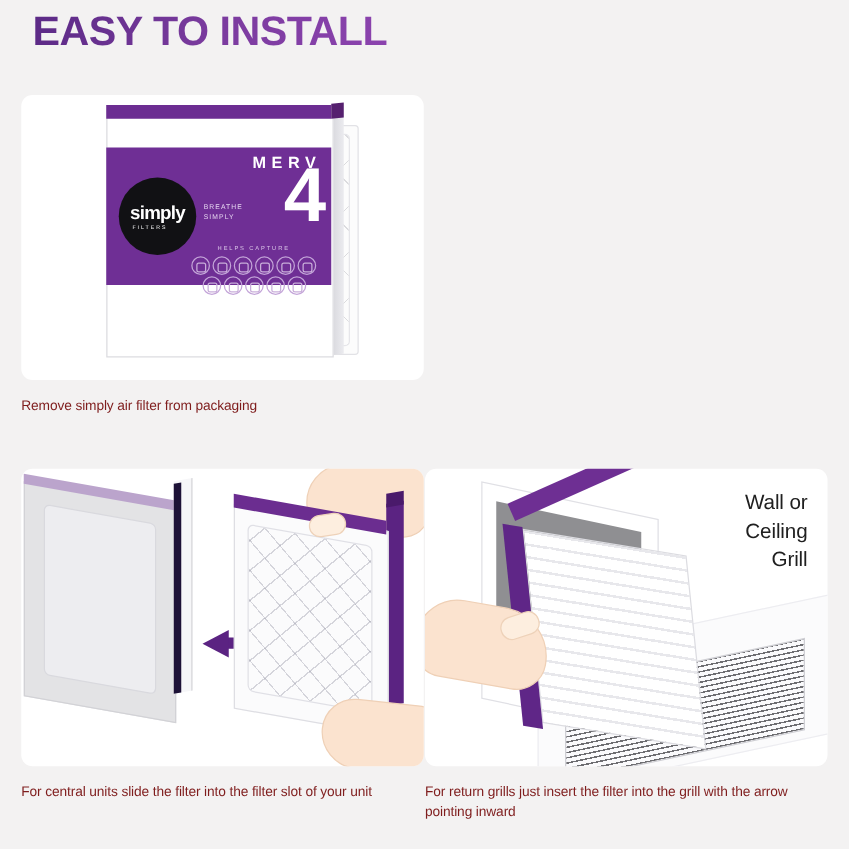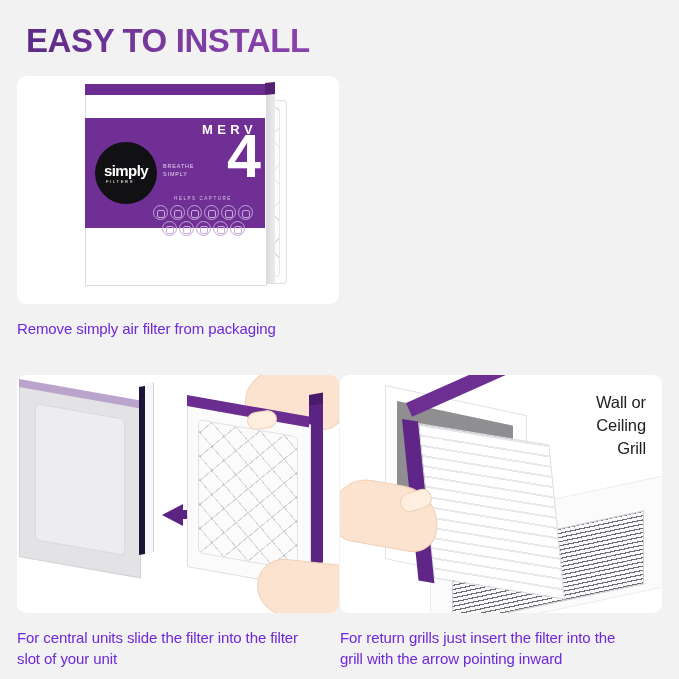--- a/index.html
+++ b/index.html
@@ -25,7 +25,7 @@
   .title {
     position: absolute;
     left: 26px;
-    top: 24px;
+    top: 8px;
     font-size: 33px;
     font-weight: bold;
     letter-spacing: -0.4px;

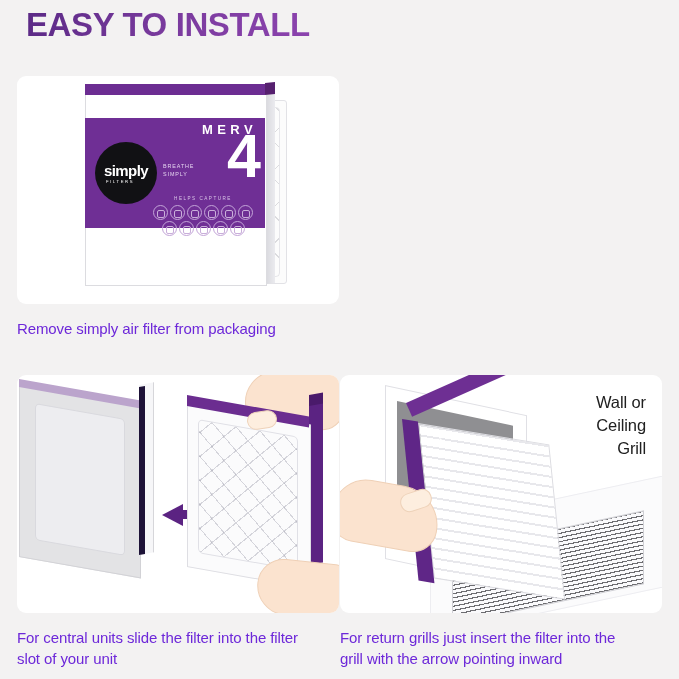--- a/index.html
+++ b/index.html
@@ -65,9 +65,9 @@
 
   .caption {
     margin-top: 14px;
-    font-size: 15px;
+    font-size: 11px;
     line-height: 1.42;
-    color: #6d28d9;
+    color: #7f1d1d;
     letter-spacing: -0.1px;
     width: 300px;
   }

